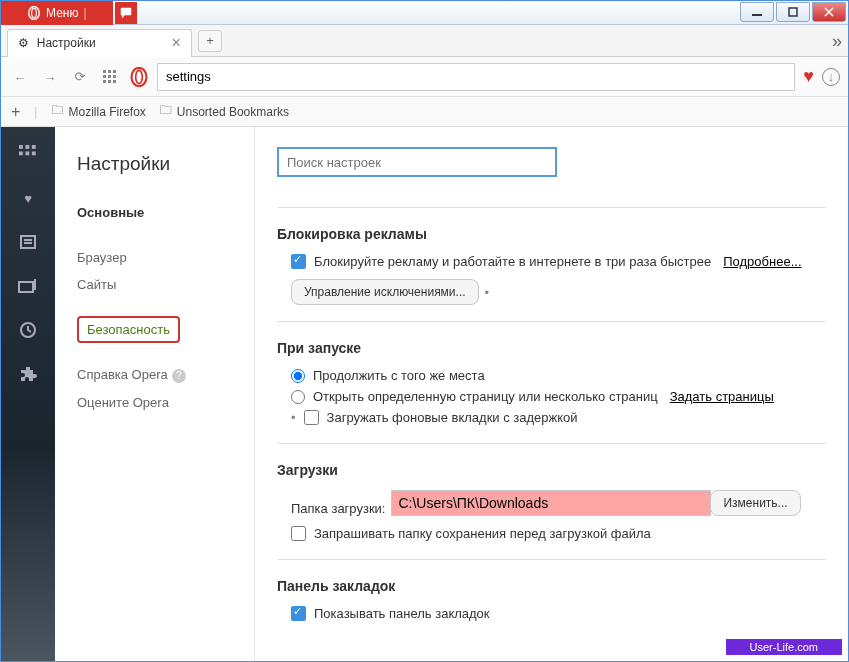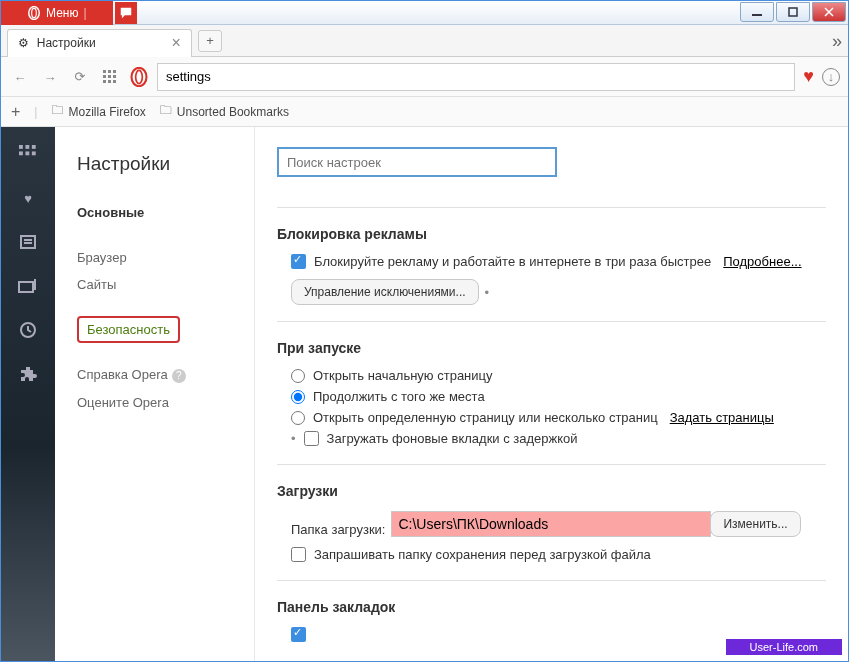--- a/index.html
+++ b/index.html
@@ -212,10 +212,6 @@
       <div class="section">
         <h3>При запуске</h3>
         <div class="row">
-            <input type="radio" name="st" class="radio" style="">
-            <span>Открыть начальную страницу</span>
-          </div>
-        <div class="row">
             <input type="radio" name="st" class="radio" checked="" style="">
             <span>Продолжить с того же места</span>
           </div>

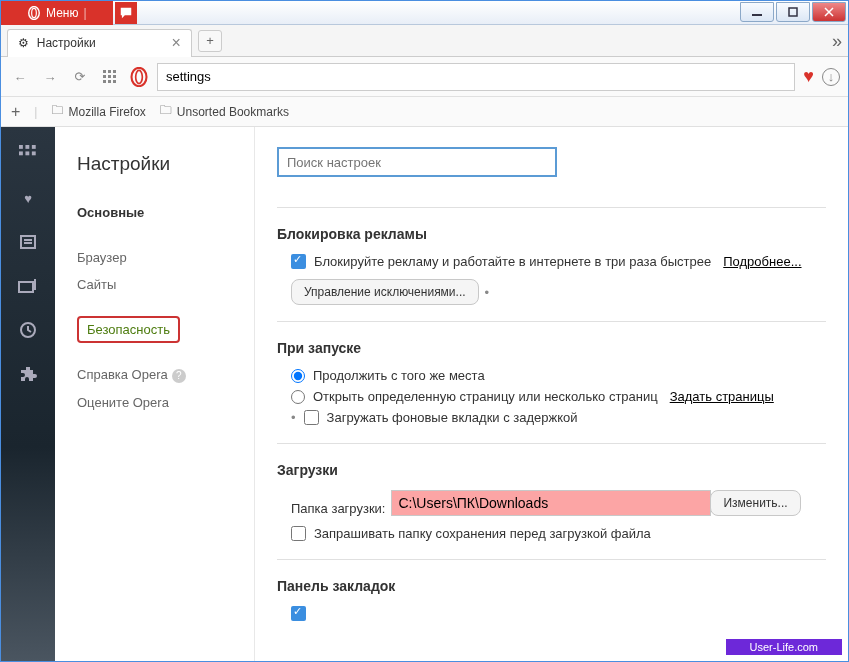--- a/index.html
+++ b/index.html
@@ -244,6 +244,7 @@
         <h3>Панель закладок</h3>
         <div class="row">
             <input type="checkbox" class="cbx blue" checked="" style="">
+            <span>Показывать панель закладок</span>
           </div>
       </div>
 

